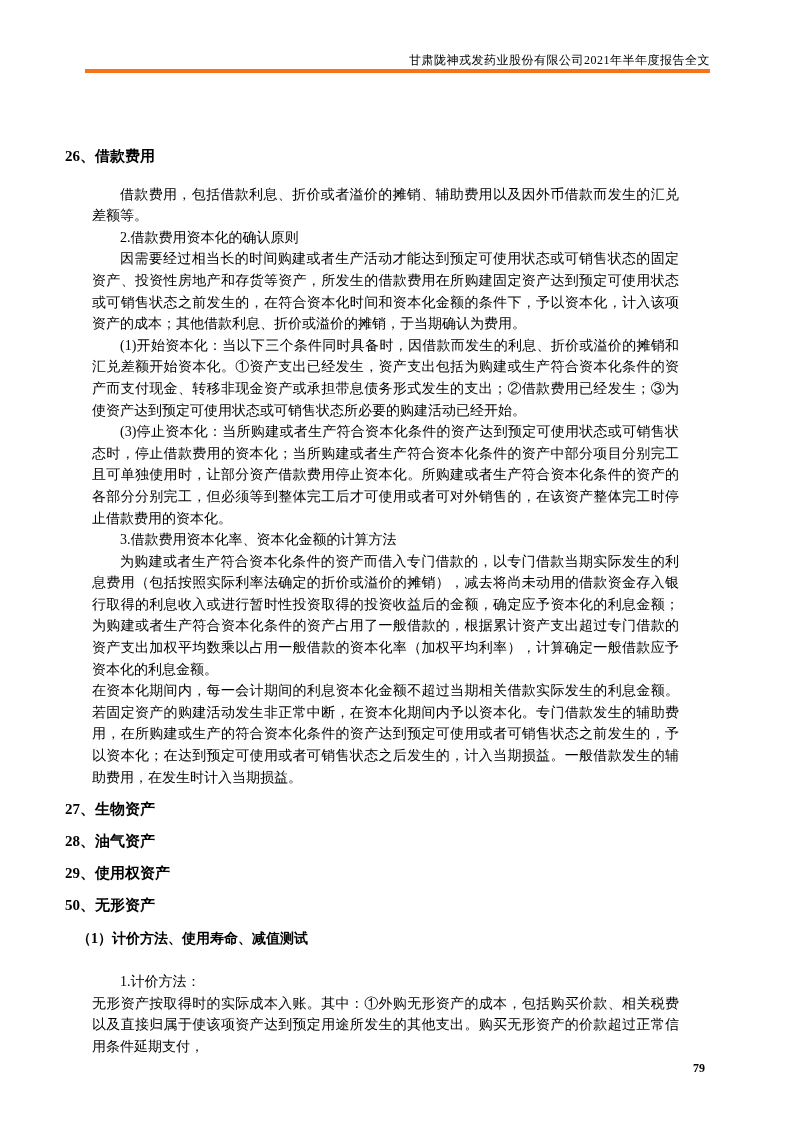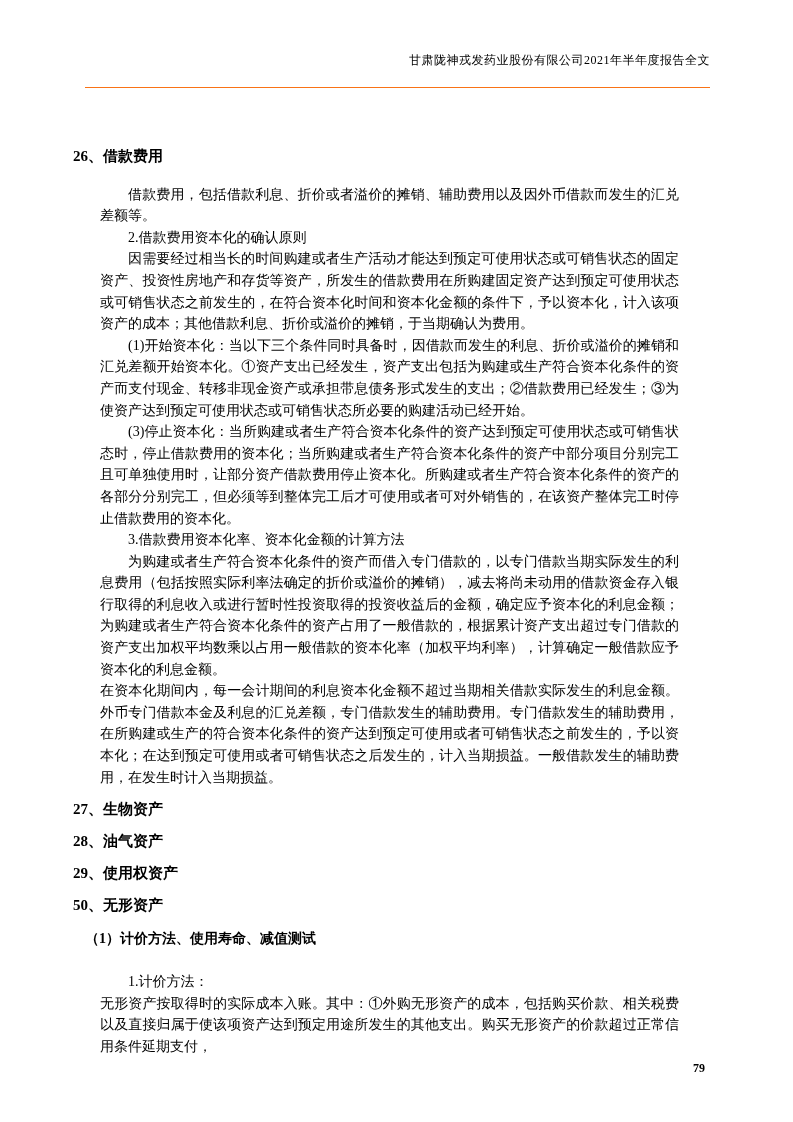--- a/index.html
+++ b/index.html
@@ -22,8 +22,8 @@
     text-align: right;
     font-size: 12px;
     letter-spacing: 0.5px;
-    padding-bottom: 18px;
-    border-bottom: 1px solid #f97316;
+    padding-bottom: 0;
+    border-bottom: 4px solid #f97316;
   }
   .doc-body {
     position: absolute;

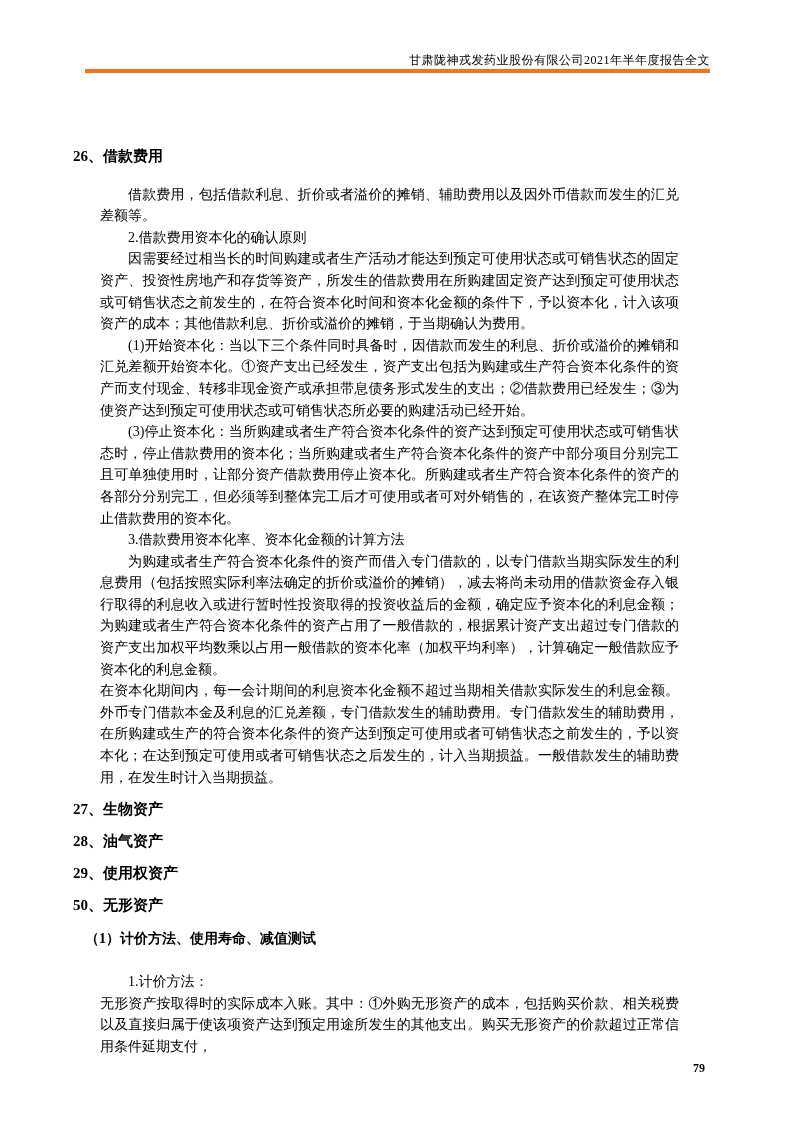--- a/index.html
+++ b/index.html
@@ -28,7 +28,7 @@
   .doc-body {
     position: absolute;
     top: 146px;
-    left: 8px;
+    left: 0;
     right: 0;
     padding: 0 114px 0 92px;
     font-size: 14px;

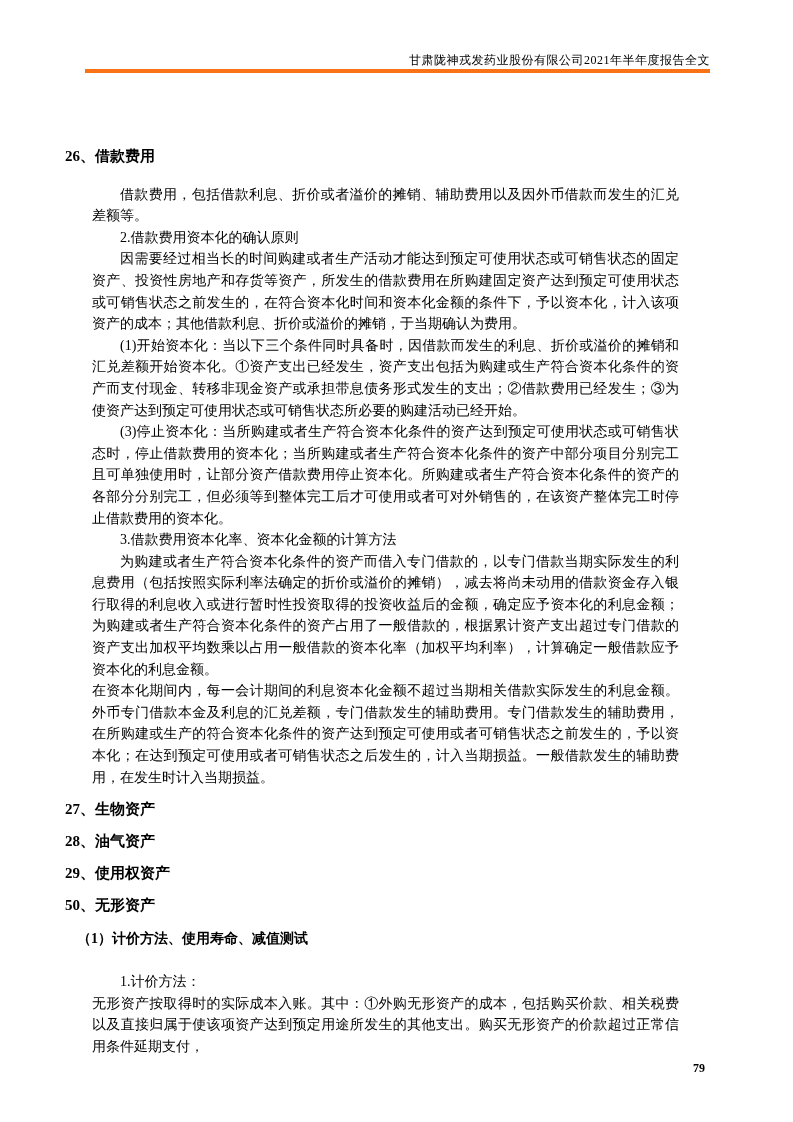--- a/index.html
+++ b/index.html
@@ -79,7 +79,7 @@
       <div class="blk p-indent">(3)停止资本化：当所购建或者生产符合资本化条件的资产达到预定可使用状态或可销售状态时，停止借款费用的资本化；当所购建或者生产符合资本化条件的资产中部分项目分别完工且可单独使用时，让部分资产借款费用停止资本化。所购建或者生产符合资本化条件的资产的各部分分别完工，但必须等到整体完工后才可使用或者可对外销售的，在该资产整体完工时停止借款费用的资本化。</div>
       <div class="blk p-indent">3.借款费用资本化率、资本化金额的计算方法</div>
       <div class="blk p-indent">为购建或者生产符合资本化条件的资产而借入专门借款的，以专门借款当期实际发生的利息费用（包括按照实际利率法确定的折价或溢价的摊销），减去将尚未动用的借款资金存入银行取得的利息收入或进行暂时性投资取得的投资收益后的金额，确定应予资本化的利息金额；为购建或者生产符合资本化条件的资产占用了一般借款的，根据累计资产支出超过专门借款的资产支出加权平均数乘以占用一般借款的资本化率（加权平均利率），计算确定一般借款应予资本化的利息金额。</div>
-      <div class="blk p">在资本化期间内，每一会计期间的利息资本化金额不超过当期相关借款实际发生的利息金额。外币专门借款本金及利息的汇兑差额，专门借款发生的辅助费用。专门借款发生的辅助费用，在所购建或生产的符合资本化条件的资产达到预定可使用或者可销售状态之前发生的，予以资本化；在达到预定可使用或者可销售状态之后发生的，计入当期损益。一般借款发生的辅助费用，在发生时计入当期损益。</div>
+      <div class="blk p">在资本化期间内，每一会计期间的利息资本化金额不超过当期相关借款实际发生的利息金额。若固定资产的购建活动发生非正常中断，在资本化期间内予以资本化。专门借款发生的辅助费用，在所购建或生产的符合资本化条件的资产达到预定可使用或者可销售状态之前发生的，予以资本化；在达到预定可使用或者可销售状态之后发生的，计入当期损益。一般借款发生的辅助费用，在发生时计入当期损益。</div>
       <div class="blk h1">27、生物资产</div>
       <div class="blk h1">28、油气资产</div>
       <div class="blk h1">29、使用权资产</div>

